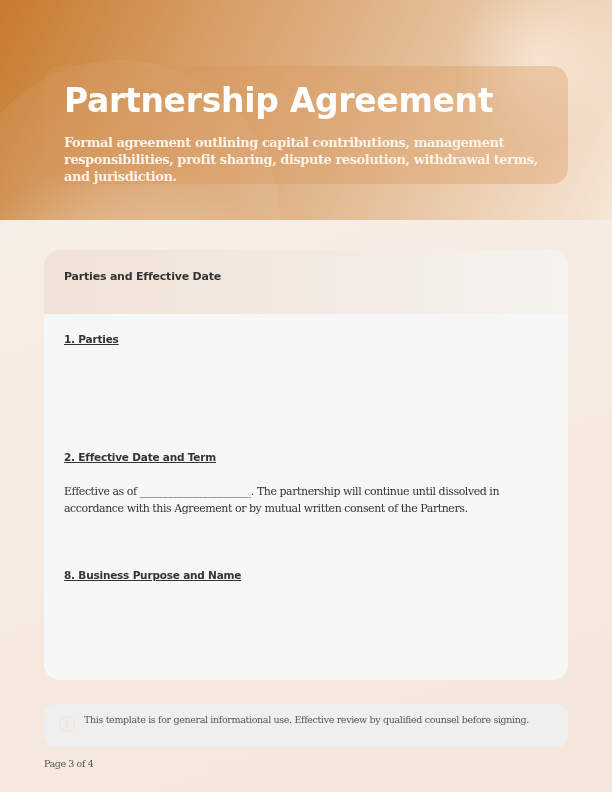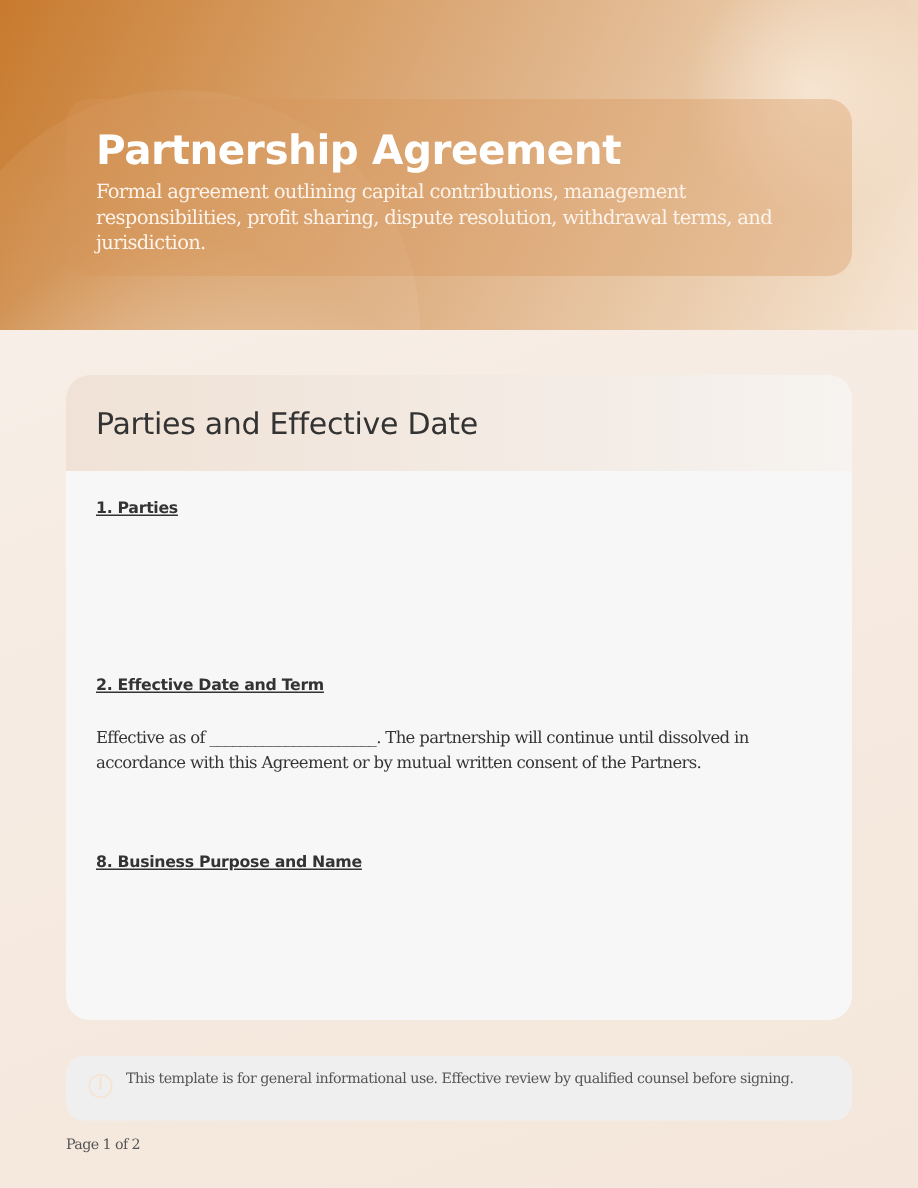--- a/index.html
+++ b/index.html
@@ -31,7 +31,7 @@
     }
     .hero-title {
       font-family: "DejaVu Sans", sans-serif; font-weight: bold;
-      font-size: 27px; color: #ffffff; letter-spacing: -0.3px;
+      font-size: 33px; color: #ffffff; letter-spacing: -0.3px;
       line-height: 34px;
     }
     .hero-sub {

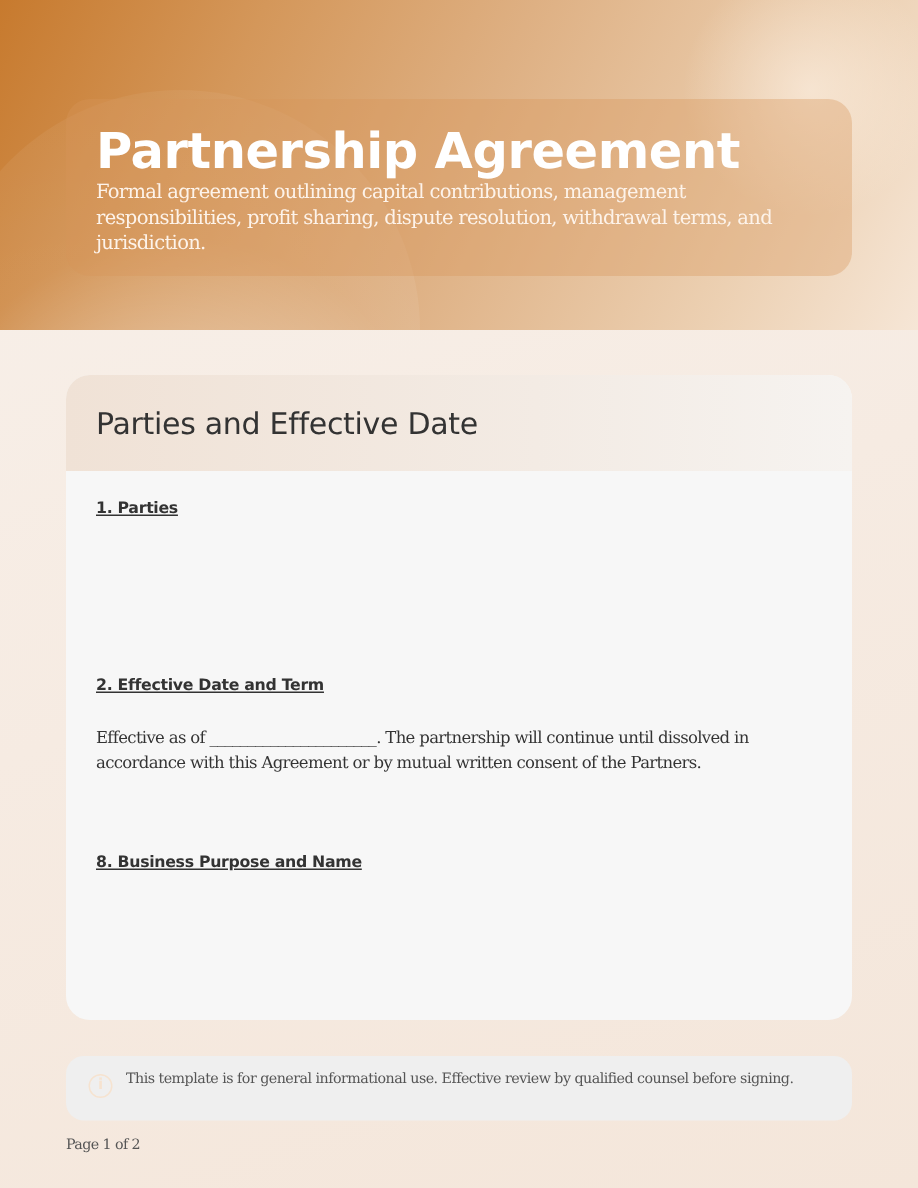--- a/index.html
+++ b/index.html
@@ -35,9 +35,9 @@
       line-height: 34px;
     }
     .hero-sub {
-      margin-top: 2px;
+      margin-top: 16px;
       font-family: "DejaVu Serif", serif; font-size: 13px; line-height: 17px;
-      color: #fdf3ea; letter-spacing: -0.45px;
+      color: #fdf3ea; letter-spacing: -0.45px; font-weight: bold;
     }
     .card {
       position: absolute; left: 44px; top: 250px; width: 524px; height: 430px;

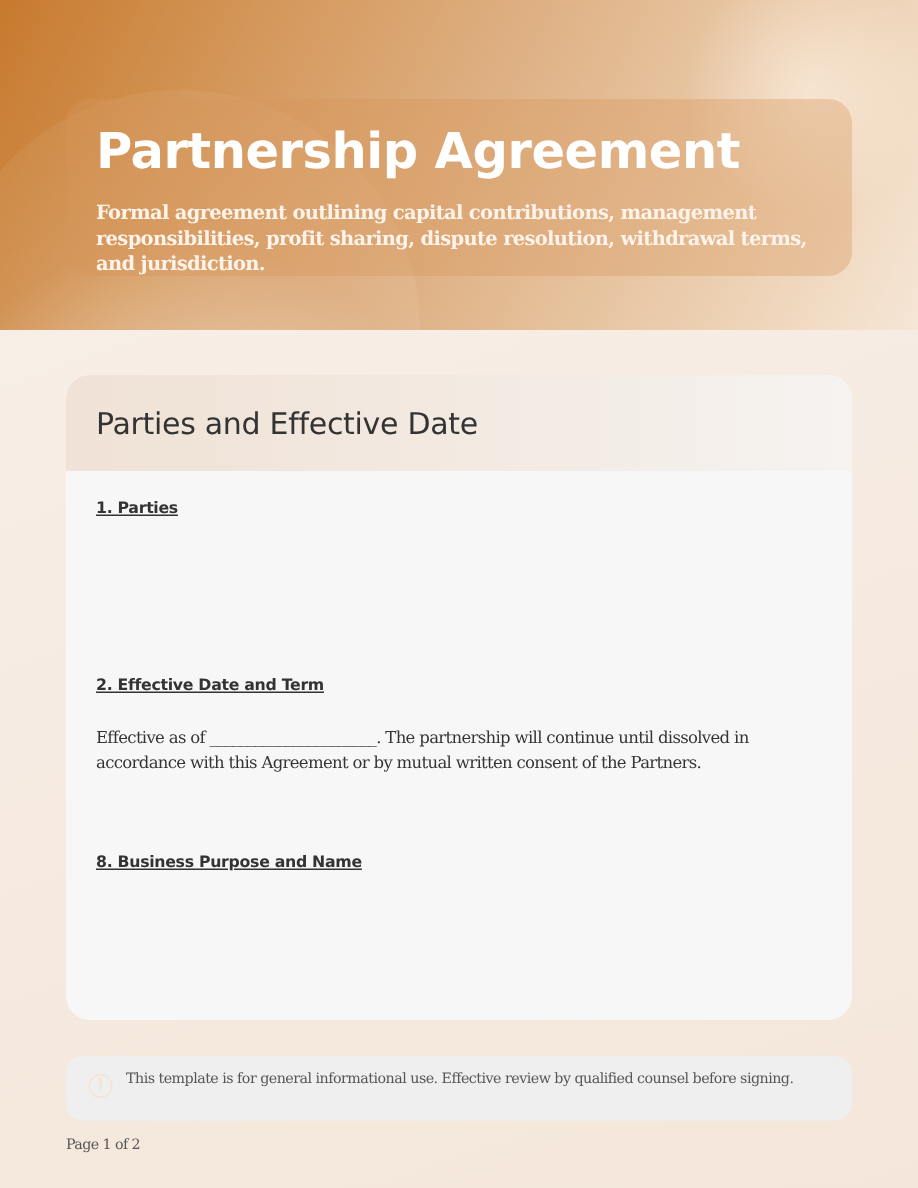--- a/index.html
+++ b/index.html
@@ -49,8 +49,8 @@
       padding: 20px 20px 0 20px;
     }
     .card-title {
-      font-family: "DejaVu Sans", sans-serif; font-weight: normal;
-      font-size: 20px; color: #333333; letter-spacing: -0.2px;
+      font-family: "DejaVu Sans", sans-serif; font-weight: bold;
+      font-size: 11px; color: #333333; letter-spacing: -0.2px;
     }
     .sec-h {
       font-family: "DejaVu Sans", sans-serif; font-weight: bold;

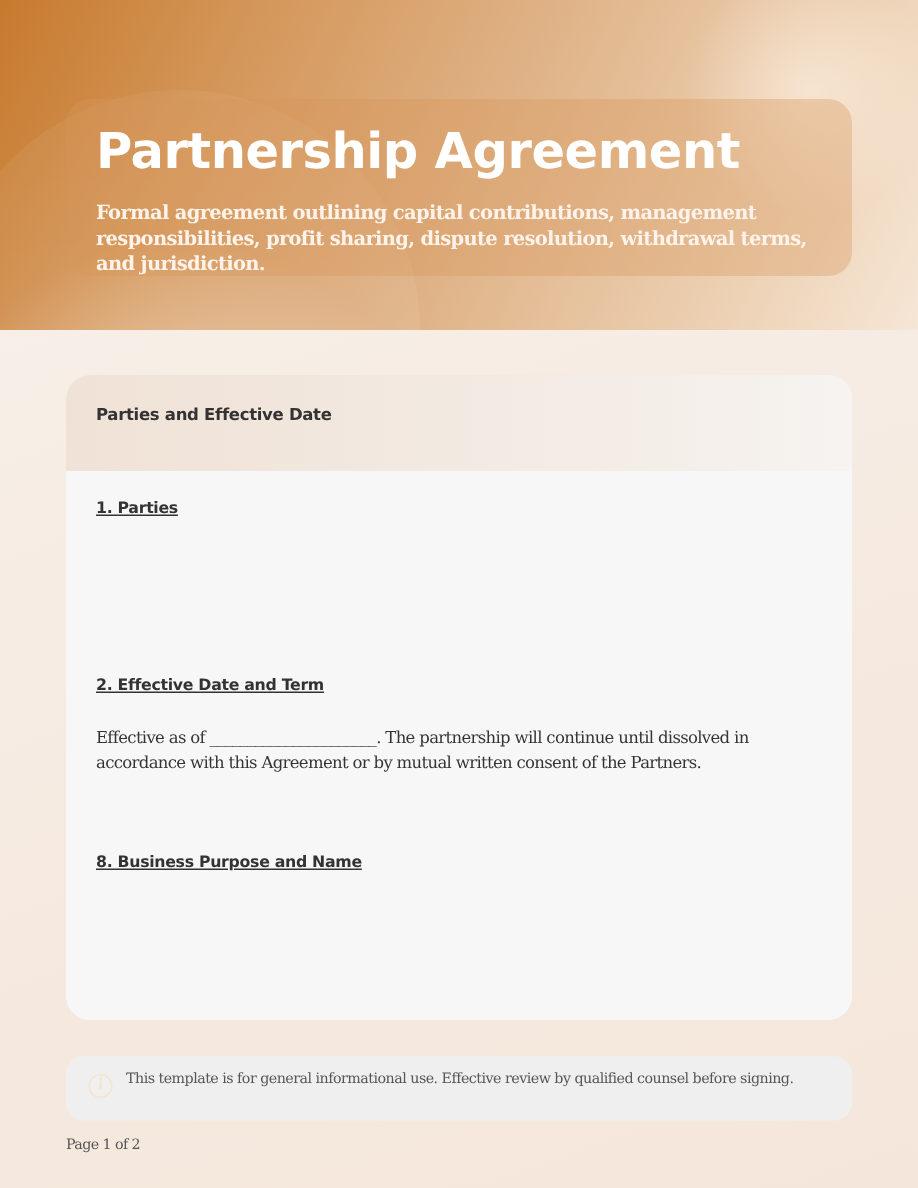--- a/index.html
+++ b/index.html
@@ -120,6 +120,6 @@
   <p class="note-text">This template is for general informational use. Effective review by qualified counsel before signing.</p>
 </div>
 
-<div class="page-num">Page 1 of 2</div>
+<div class="page-num">Page 3 of 4</div>
 
 </body></html>

